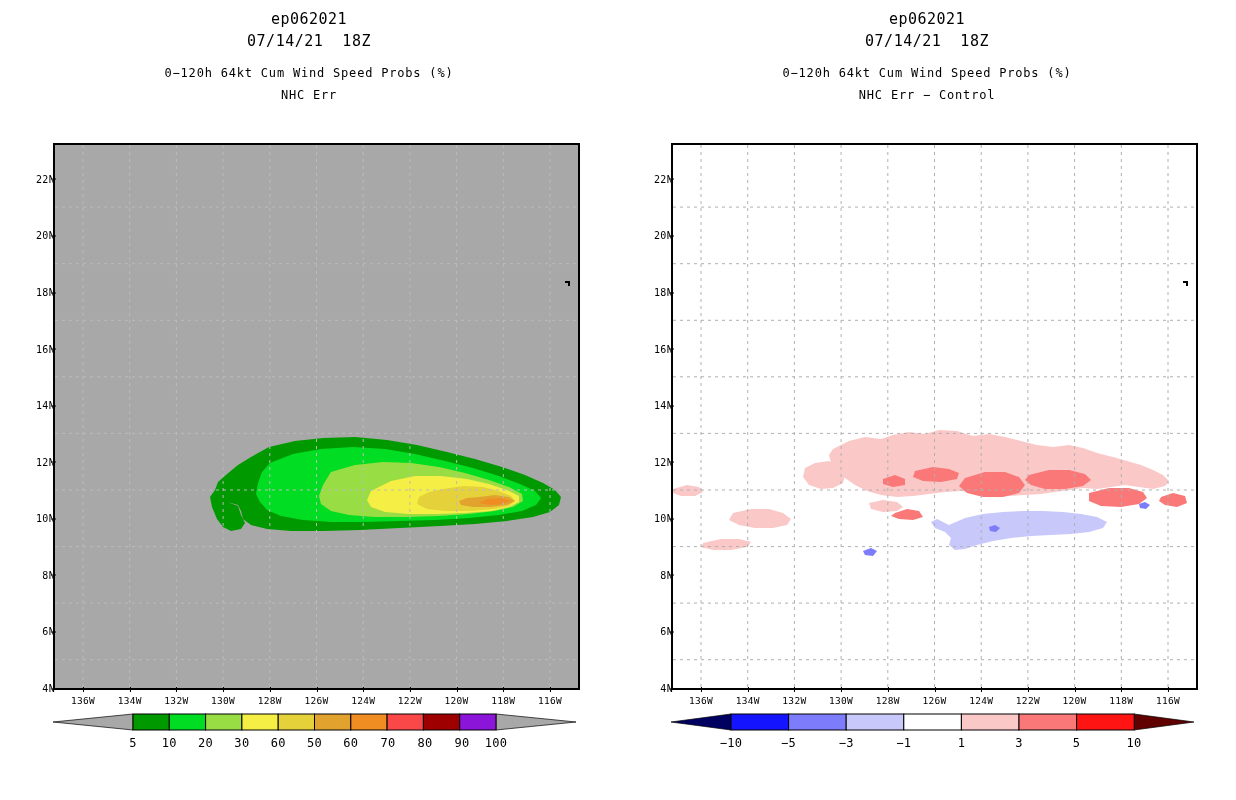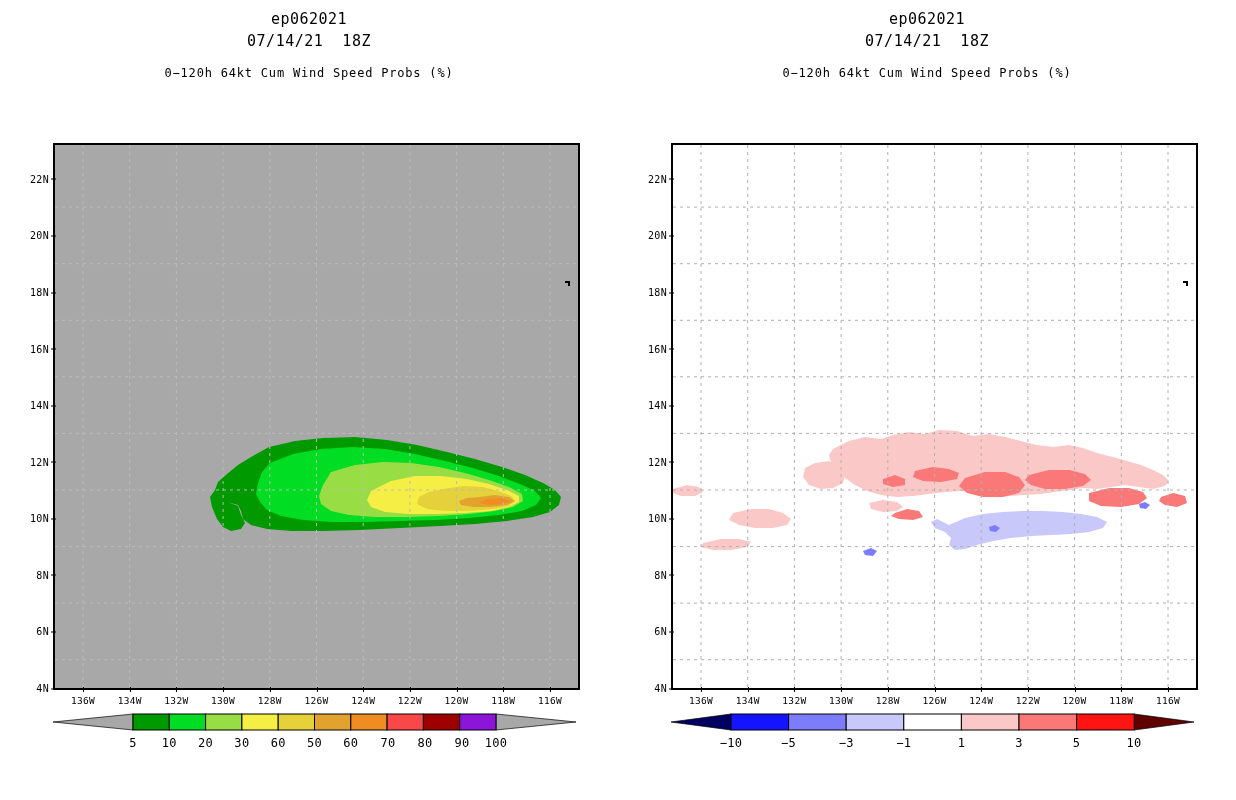--- a/index.html
+++ b/index.html
@@ -157,6 +157,7 @@
     <div class="title-line">07/14/21  18Z</div>
     <div class="title-gap"></div>
     <div class="title-line big">0−120h 64kt Cum Wind Speed Probs (%)</div>
+    <div class="title-line big">NHC Err</div>
   </div>
 
   <div class="plot plot-left">

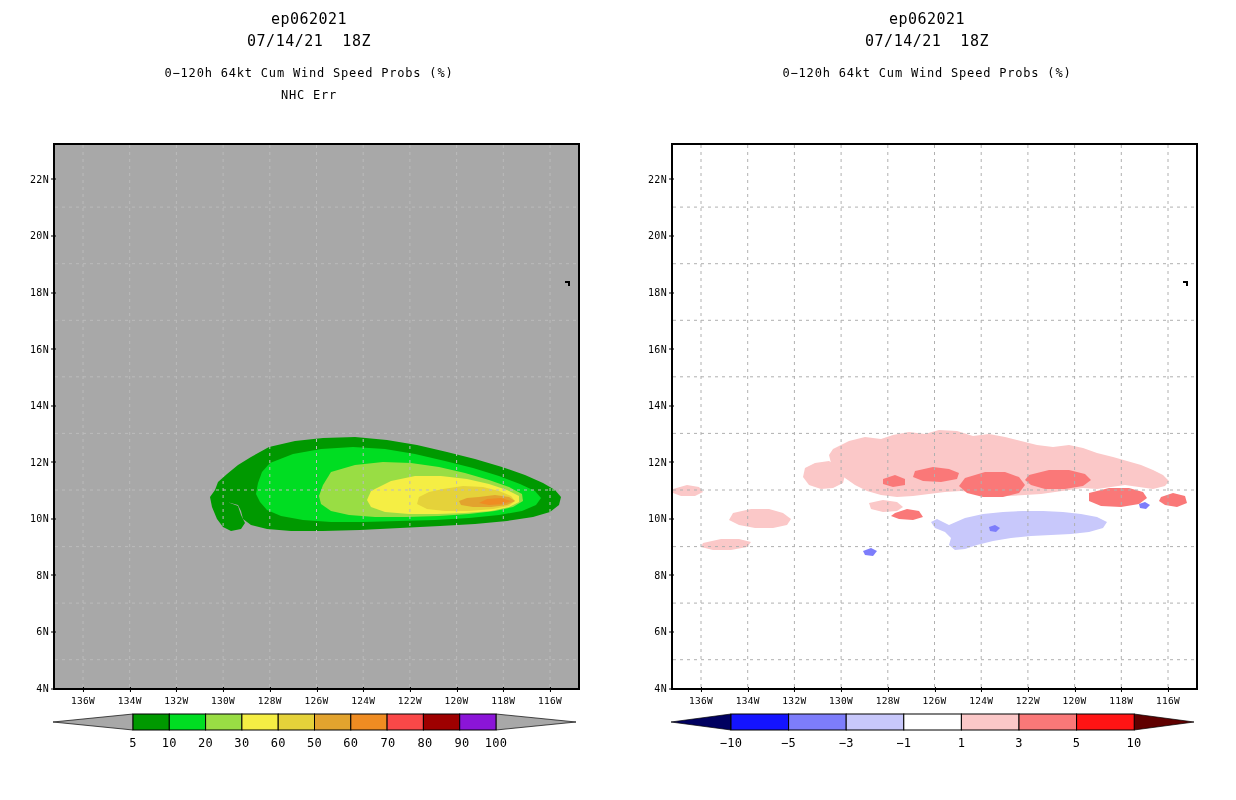--- a/index.html
+++ b/index.html
@@ -276,6 +276,7 @@
     <div class="title-line">07/14/21  18Z</div>
     <div class="title-gap"></div>
     <div class="title-line big">0−120h 64kt Cum Wind Speed Probs (%)</div>
+    <div class="title-line big">NHC Err − Control</div>
   </div>
 
   <div class="plot plot-right">

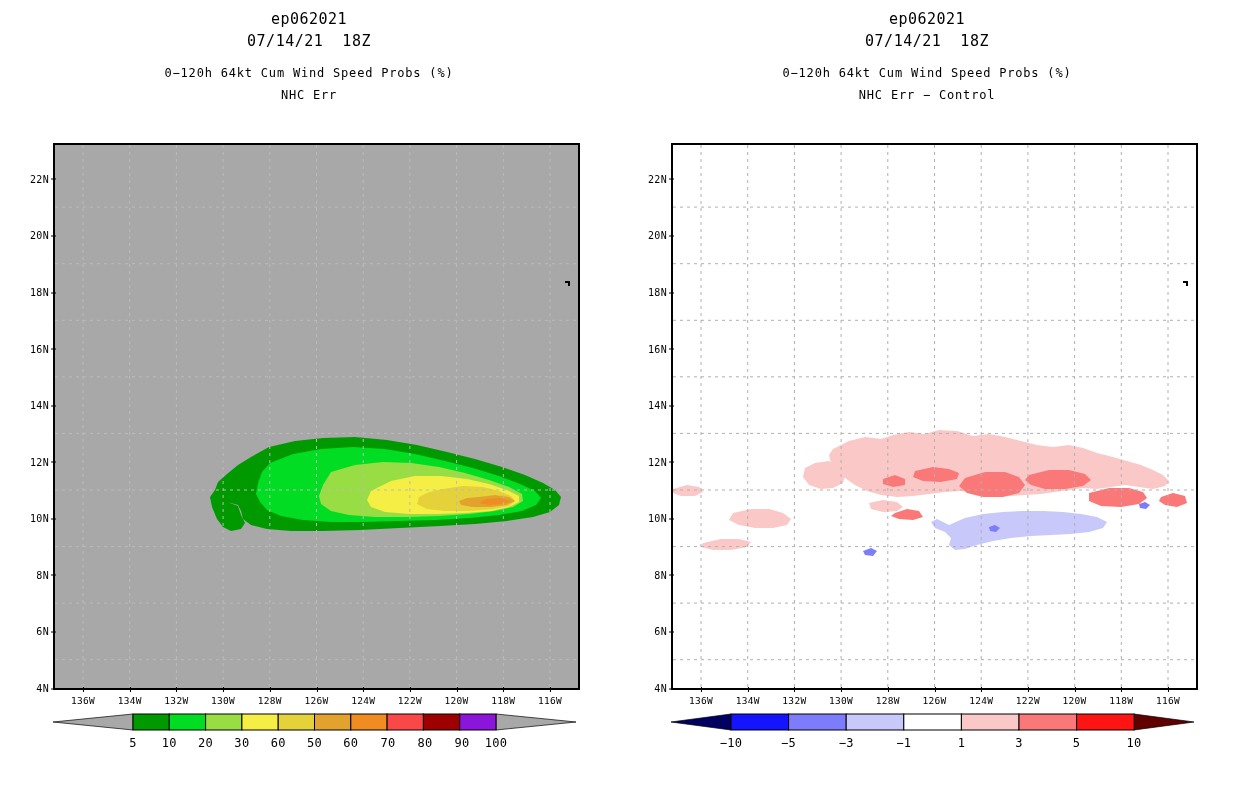--- a/index.html
+++ b/index.html
@@ -71,7 +71,6 @@
     position: absolute;
     right: 100%;
     transform: translateY(-50%);
-    padding-right: 6px;
     font-size: 10px;
     white-space: nowrap;
     color: #000;

